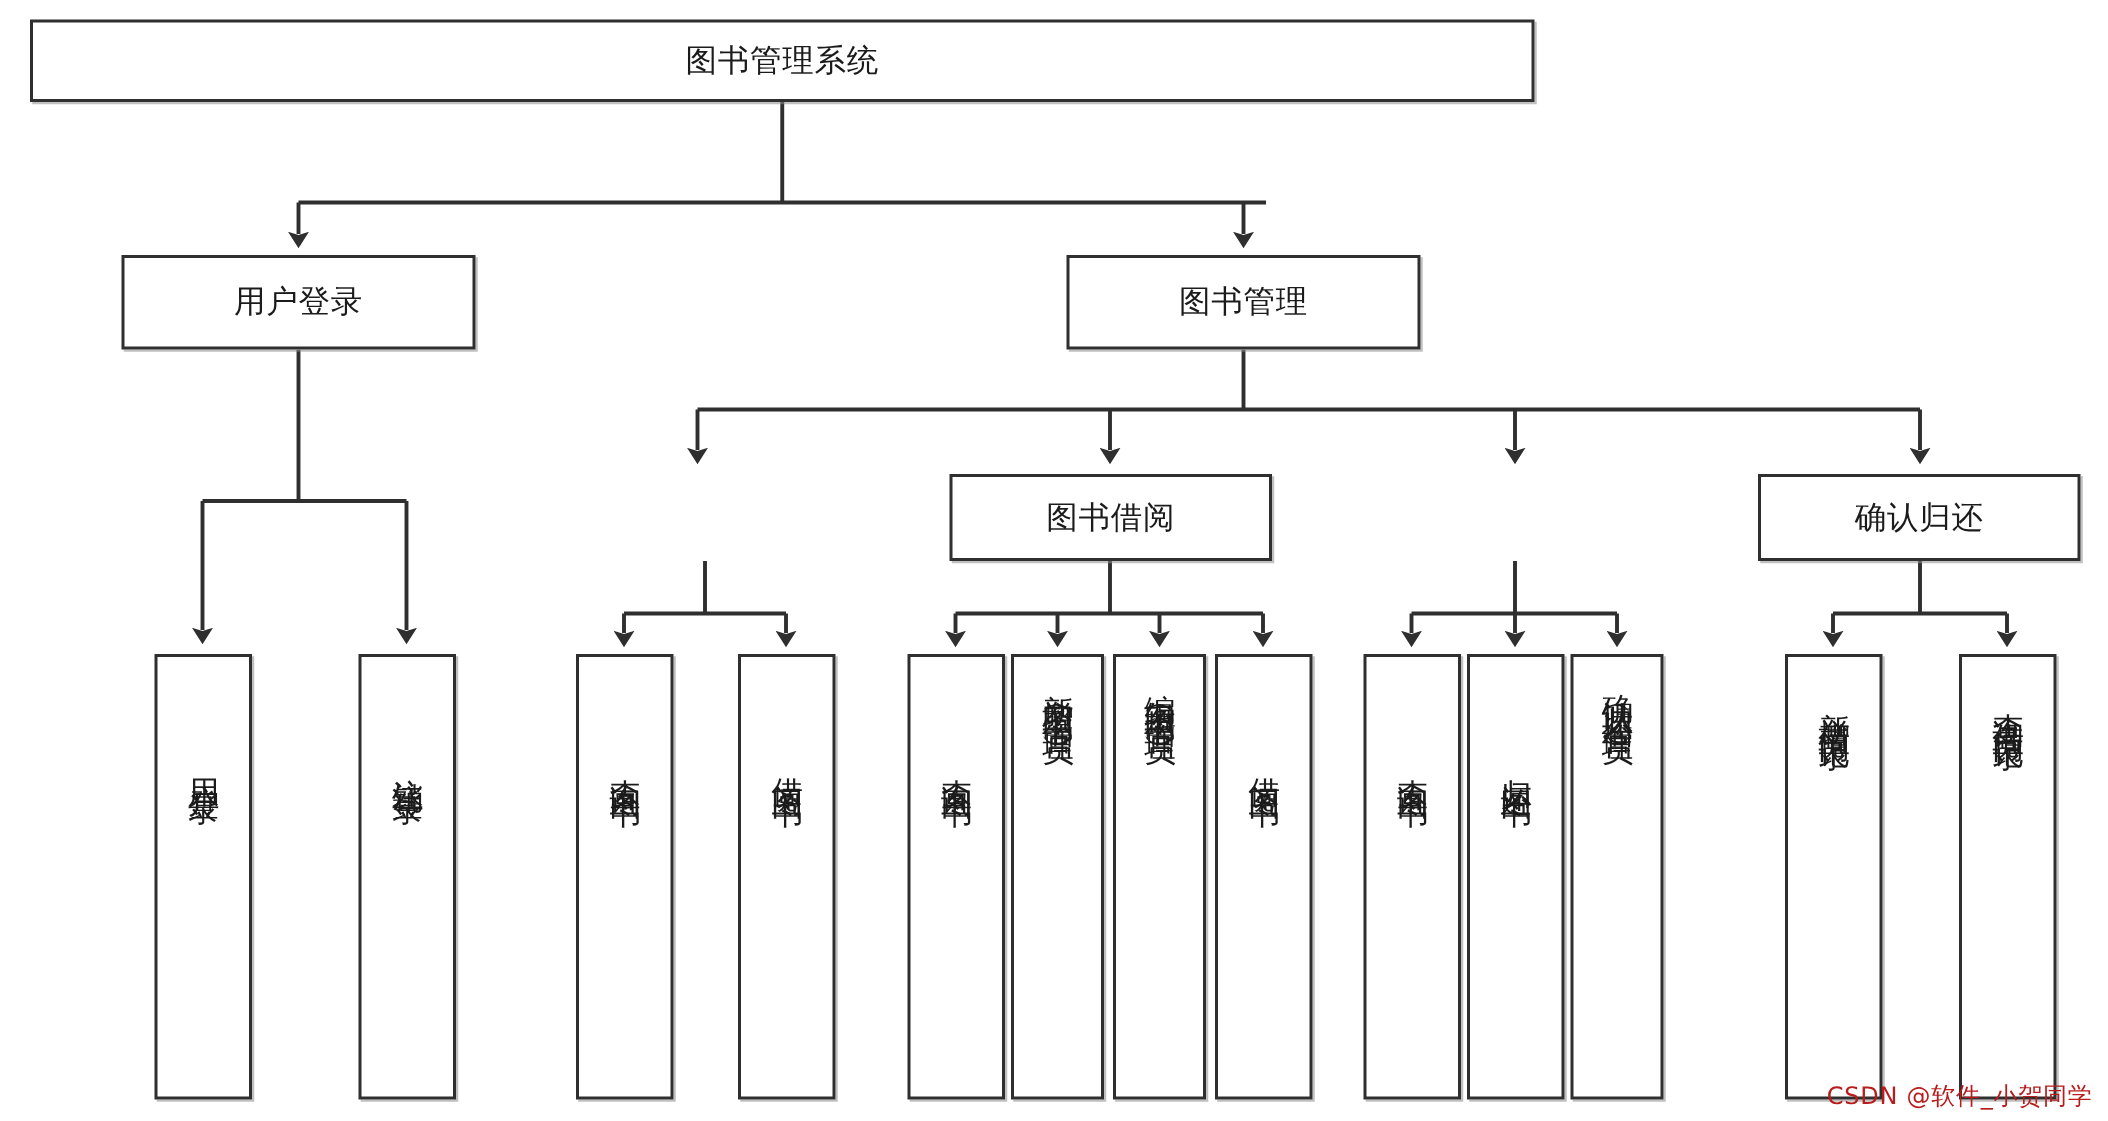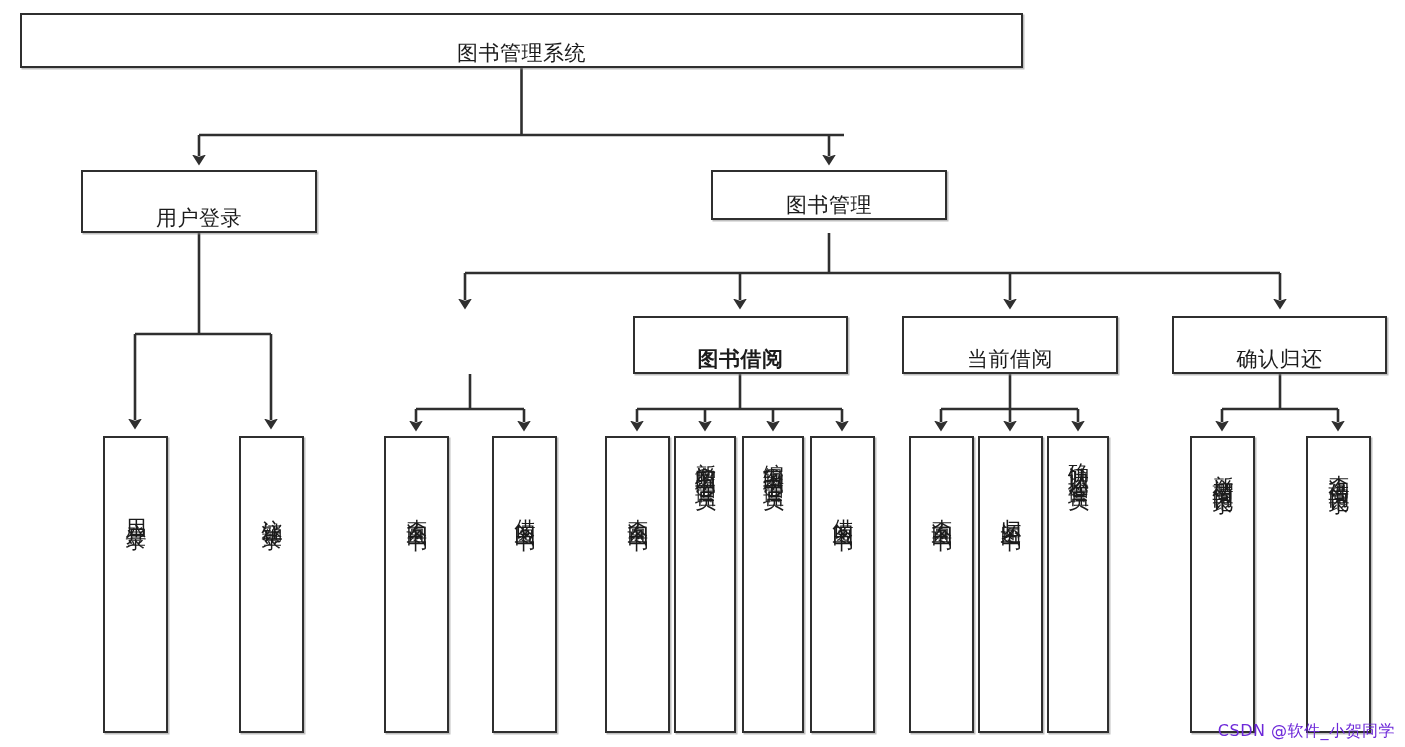--- a/index.html
+++ b/index.html
@@ -31,7 +31,7 @@
     border: 2px solid #2f2f2f;
     background: #ffffff;
     display: flex;
-    align-items: flex-end;
+    align-items: center;
     justify-content: center;
     box-shadow: 1.5px 1.5px 0 rgba(140,140,140,0.55);
   }

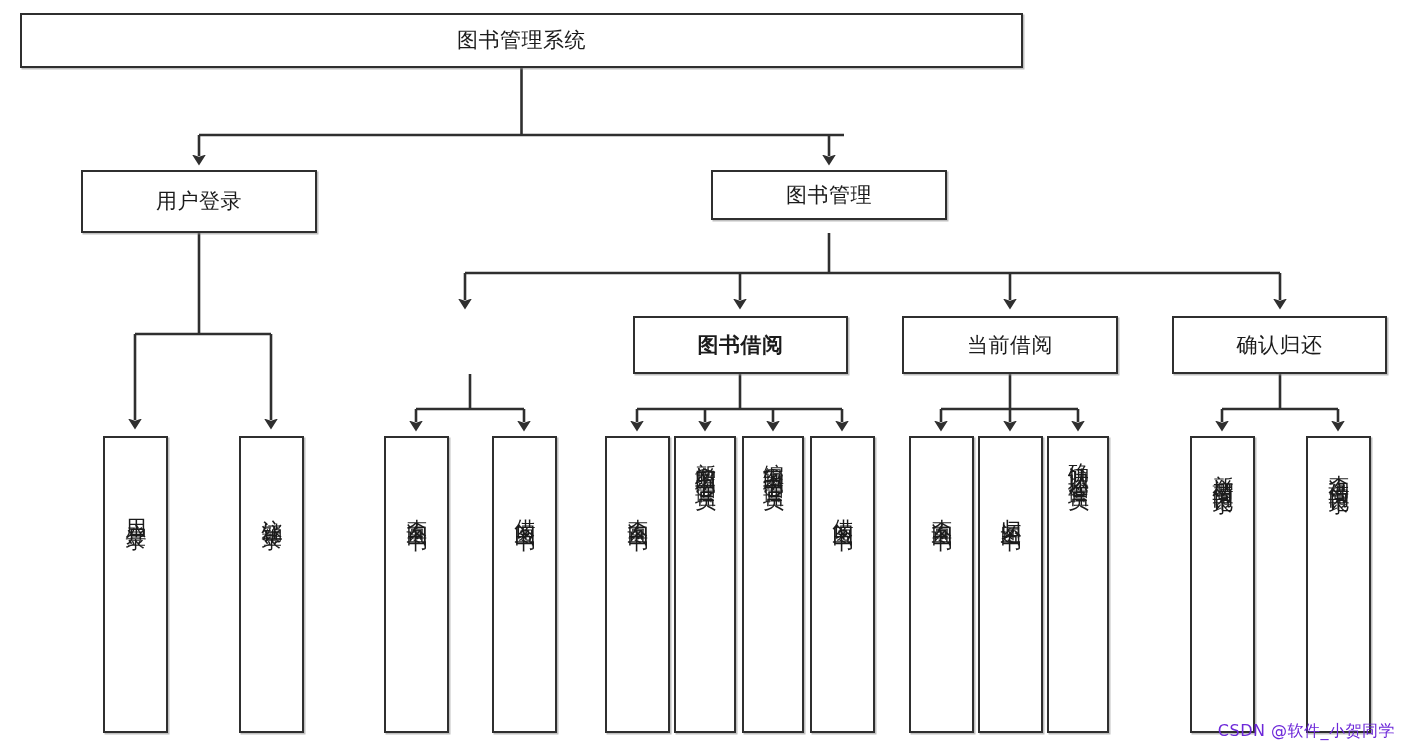--- a/index.html
+++ b/index.html
@@ -130,7 +130,7 @@
   <div class="node" style="left:81px; top:170px; width:236px; height:63px;">
     <span class="label">用户登录</span>
   </div>
-  <div class="node" style="left:711px; top:170px; width:236px; height:50px;">
+  <div class="node" style="left:711px; top:170px; width:236px; height:63px;">
     <span class="label">图书管理</span>
   </div>
 

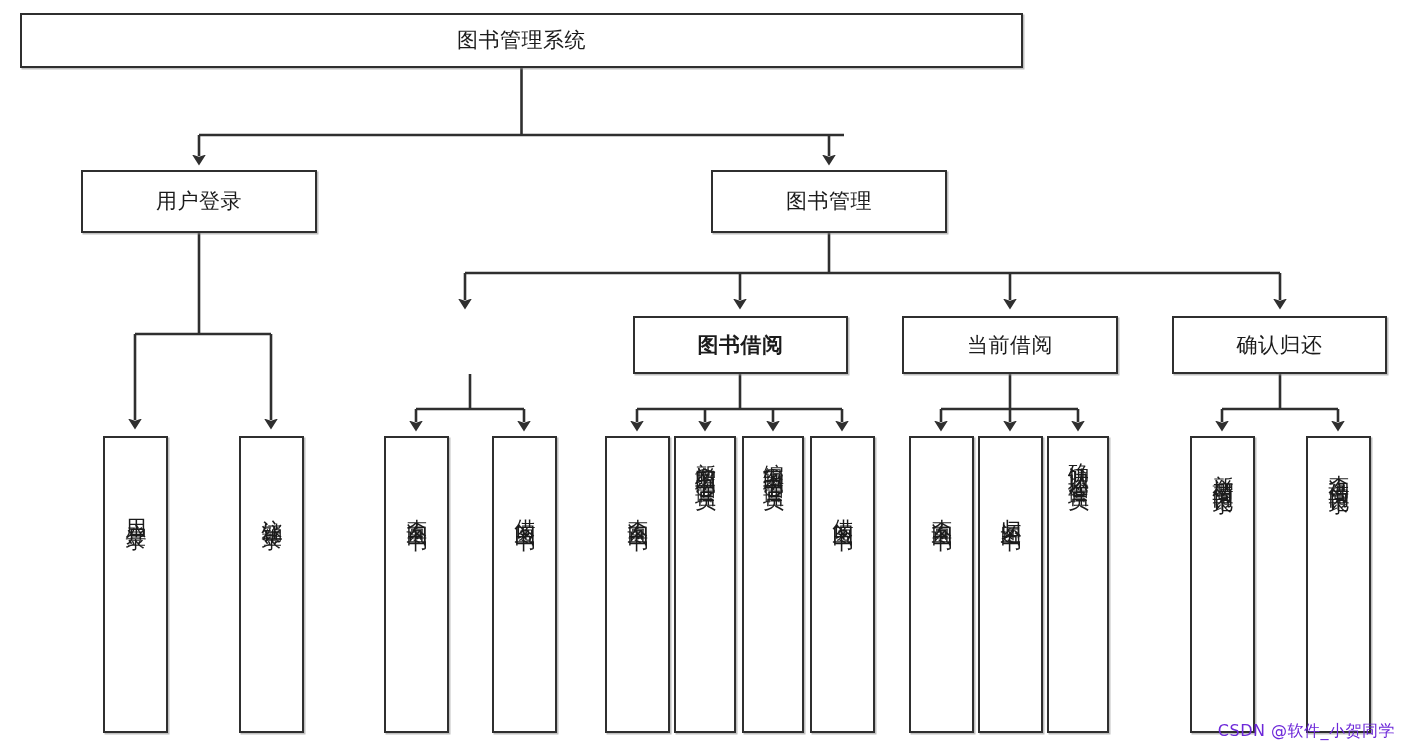--- a/index.html
+++ b/index.html
@@ -134,7 +134,7 @@
     <span class="label">图书管理</span>
   </div>
 
-  <div class="node" style="left:633px; top:316px; width:215px; height:58px;font-weight:bold;">
+  <div class="node" style="left:633px; top:316px; width:215px; height:58px;">
     <span class="label">图书借阅</span>
   </div>
   <div class="node" style="left:902px; top:316px; width:216px; height:58px;">

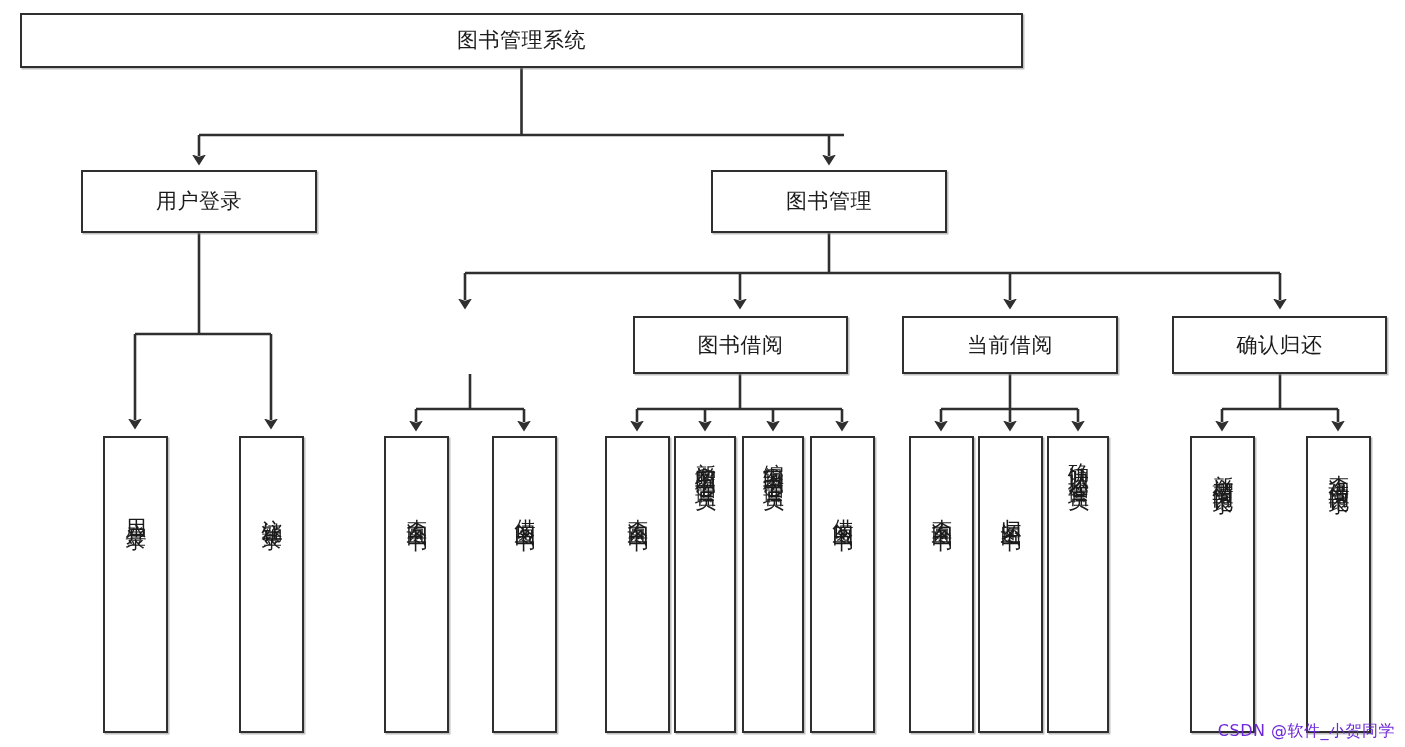--- a/index.html
+++ b/index.html
@@ -137,9 +137,6 @@
   <div class="node" style="left:633px; top:316px; width:215px; height:58px;">
     <span class="label">图书借阅</span>
   </div>
-  <div class="node" style="left:902px; top:316px; width:216px; height:58px;">
-    <span class="label">当前借阅</span>
-  </div>
   <div class="node" style="left:1172px; top:316px; width:215px; height:58px;">
     <span class="label">确认归还</span>
   </div>

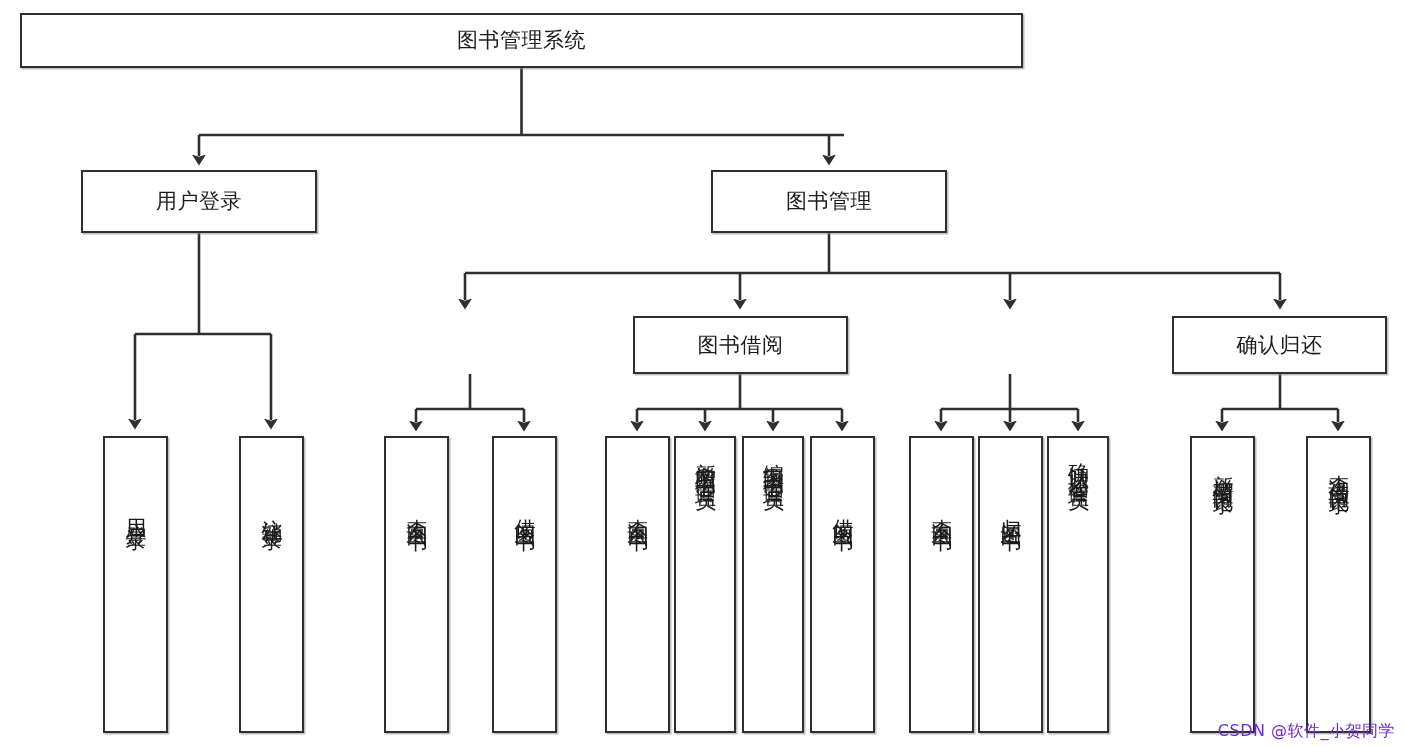--- a/index.html
+++ b/index.html
@@ -63,7 +63,7 @@
     right: 10px;
     bottom: 5px;
     font-size: 16px;
-    color: #6d28d9;
+    color: #b91c1c;
     letter-spacing: 0.5px;
     white-space: nowrap;
   }

